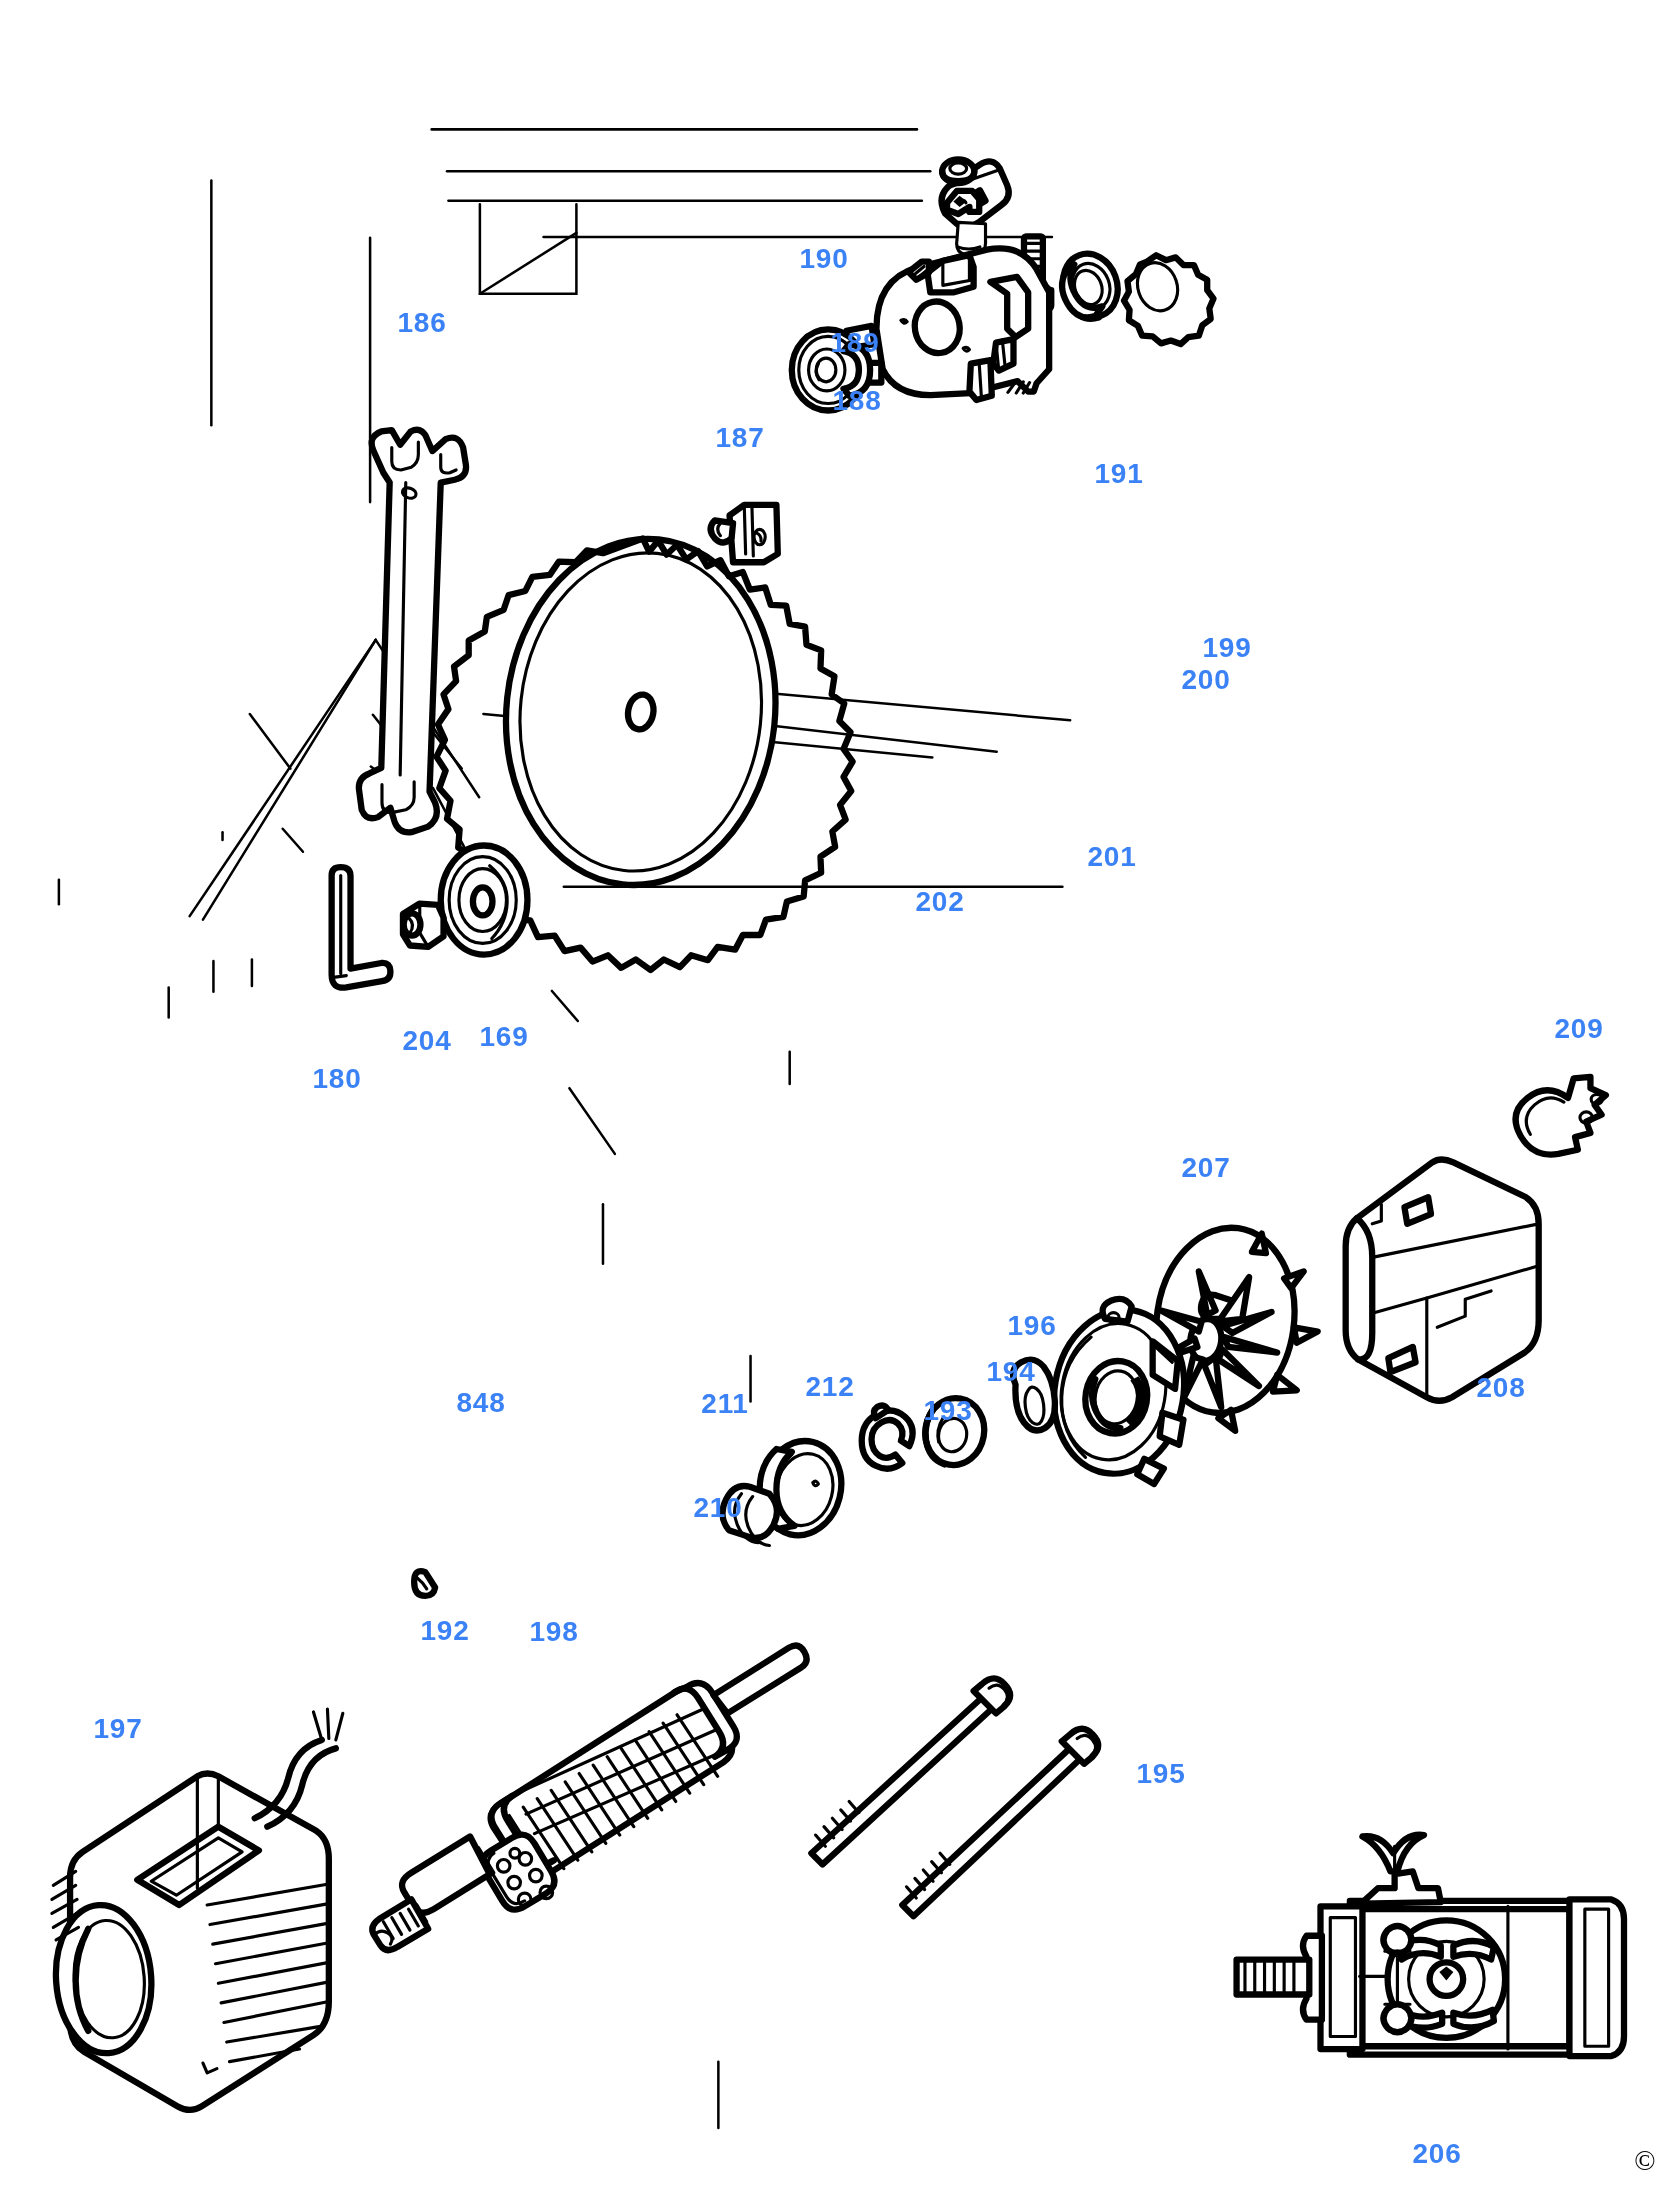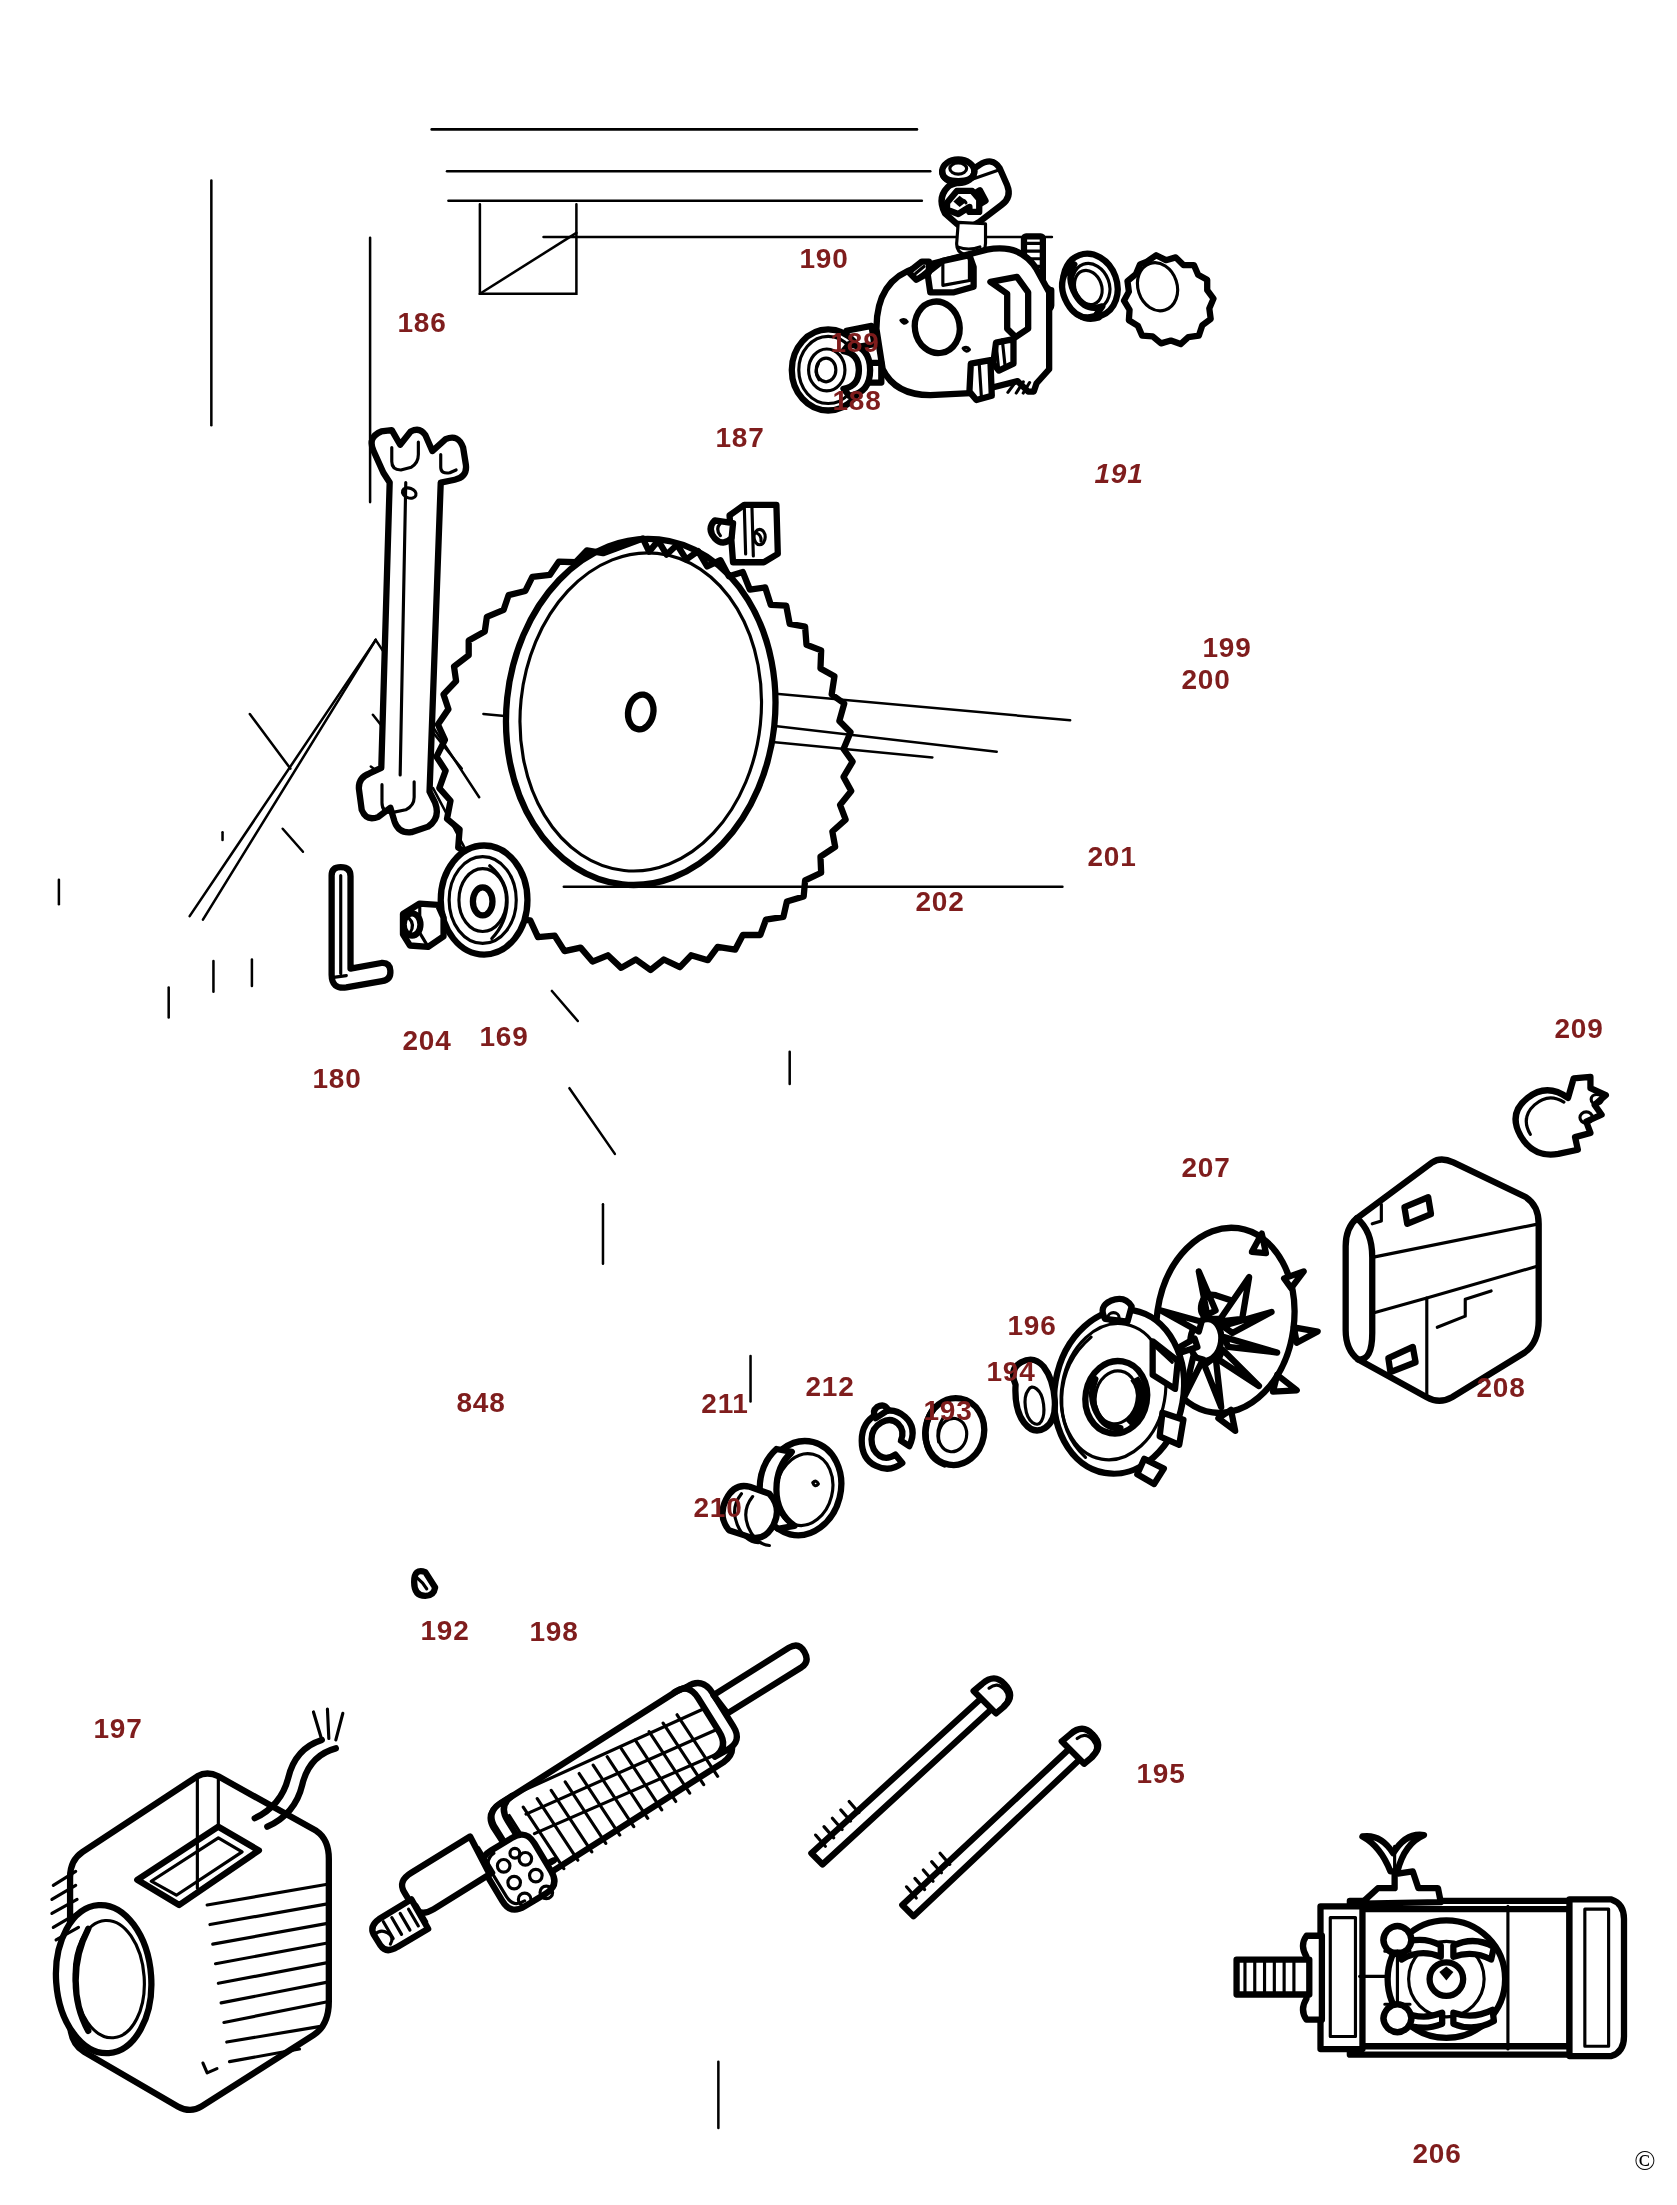--- a/index.html
+++ b/index.html
@@ -7,7 +7,7 @@
   #sheet{position:relative;width:1678px;height:2205px;background:#fff;overflow:hidden;}
   #sheet svg{position:absolute;left:0;top:0;width:1678px;height:2205px;}
   .lbl{position:absolute;font-family:"Liberation Sans",sans-serif;font-weight:bold;
-       font-size:28px;color:#7f1d1d;letter-spacing:0.7px;white-space:nowrap;
+       font-size:28px;color:#3b82f6;letter-spacing:0.7px;white-space:nowrap;
        transform:translate(-50%,-50%);}
   .copy{position:absolute;font-size:28px;color:#000;
         font-family:"Liberation Serif",serif;transform:translate(-50%,-50%);}

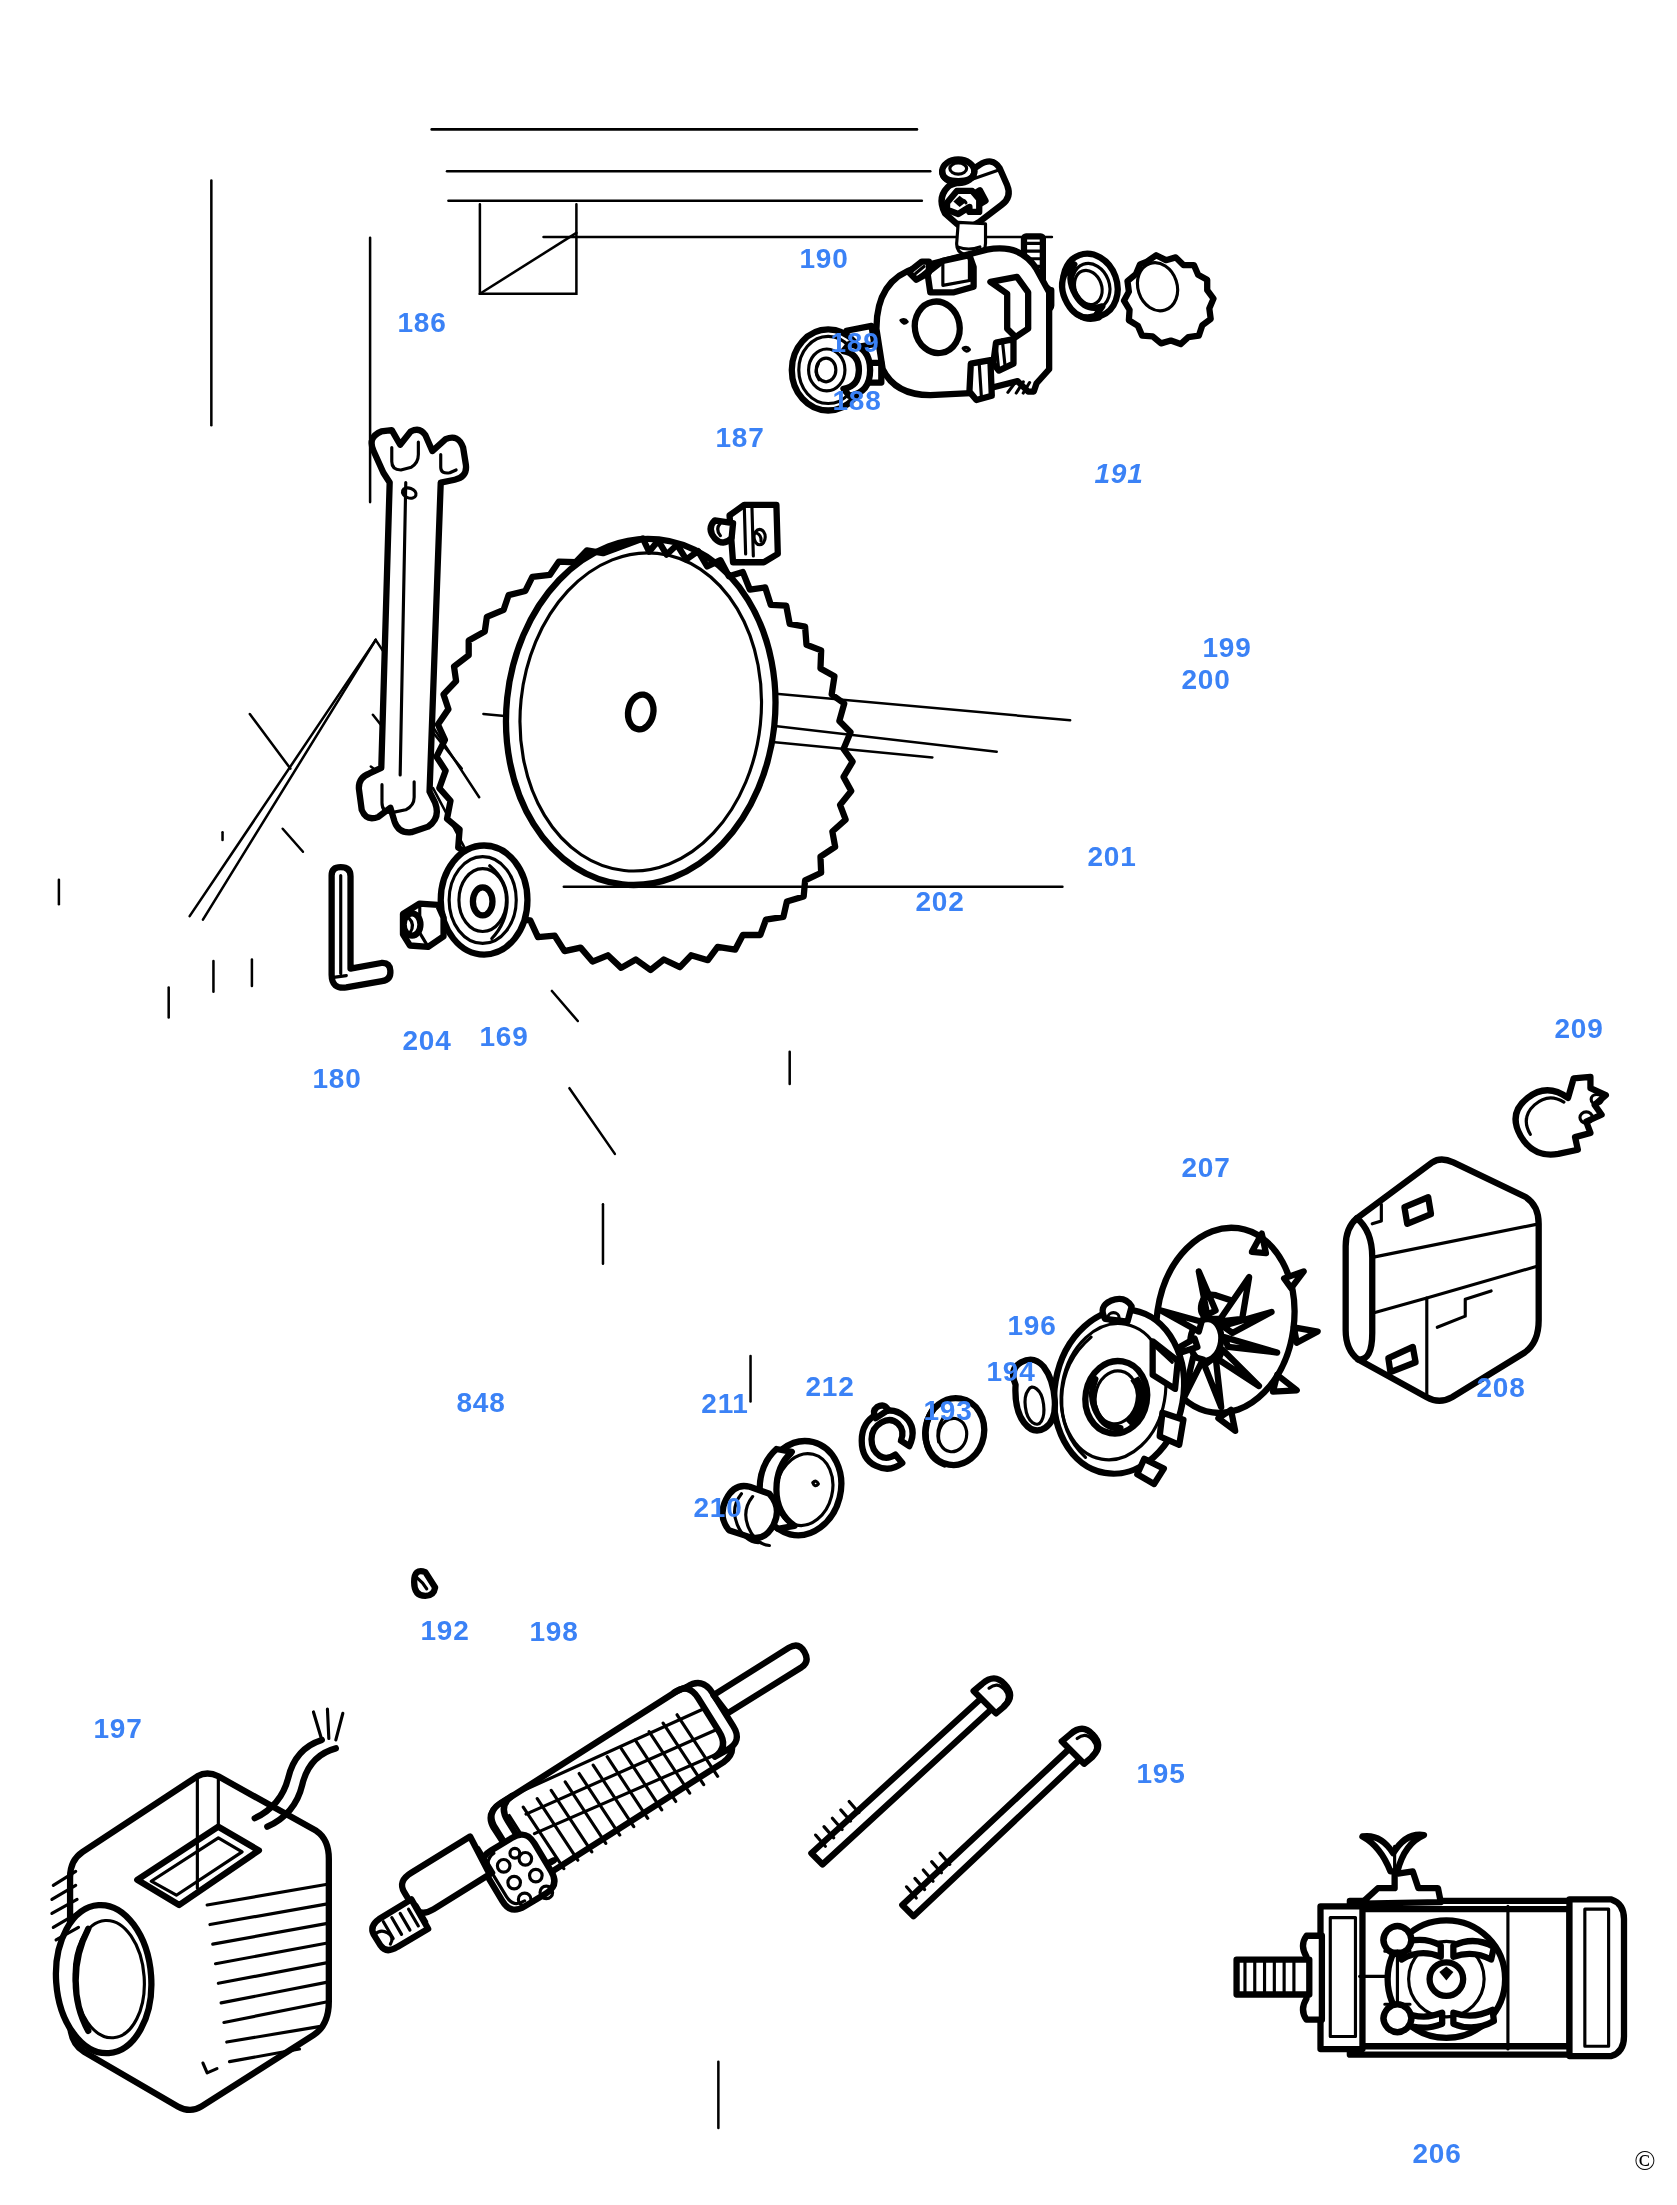--- a/index.html
+++ b/index.html
@@ -470,7 +470,7 @@
 <div class="lbl" style="left:857px;top:401px;">188</div>
 <div class="lbl" style="left:855px;top:343px;">189</div>
 <div class="lbl" style="left:824px;top:259px;">190</div>
-<div class="lbl" style="left:1119px;top:474px;font-style:italic;">191</div>
+<div class="lbl" style="left:1119px;top:474px;">191</div>
 <div class="lbl" style="left:445px;top:1631px;">192</div>
 <div class="lbl" style="left:948px;top:1411px;">193</div>
 <div class="lbl" style="left:1011px;top:1372px;">194</div>

